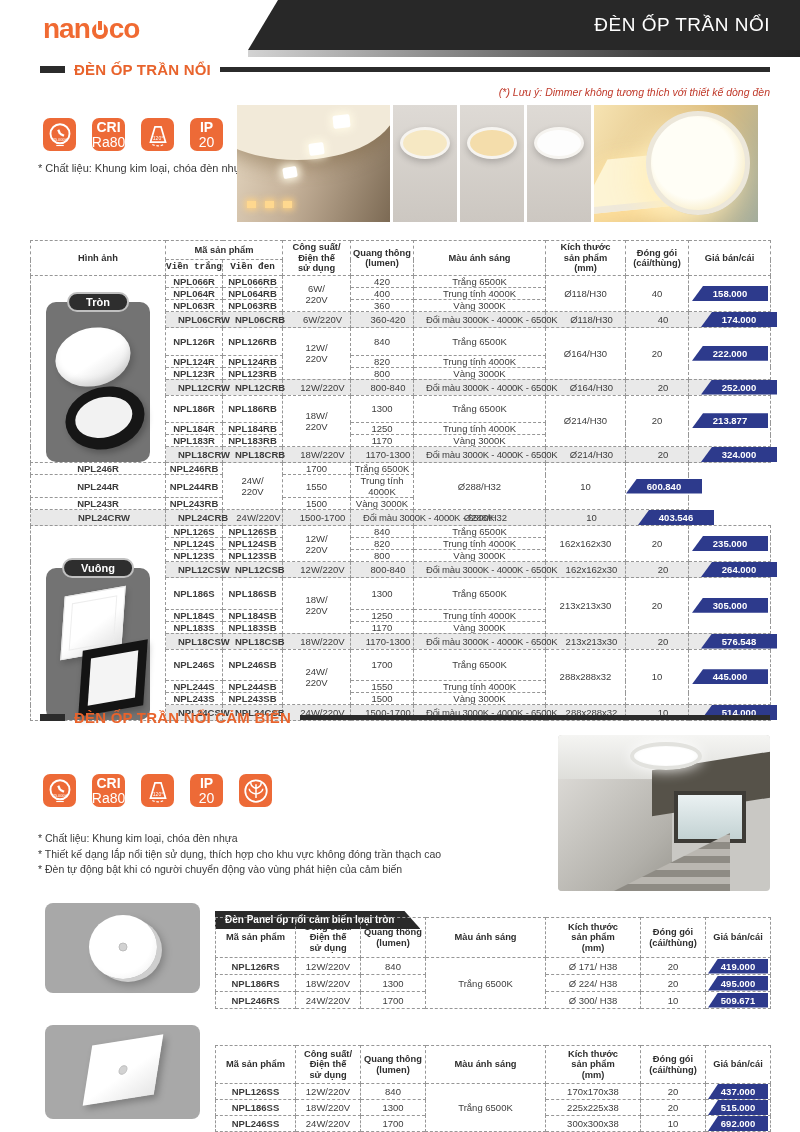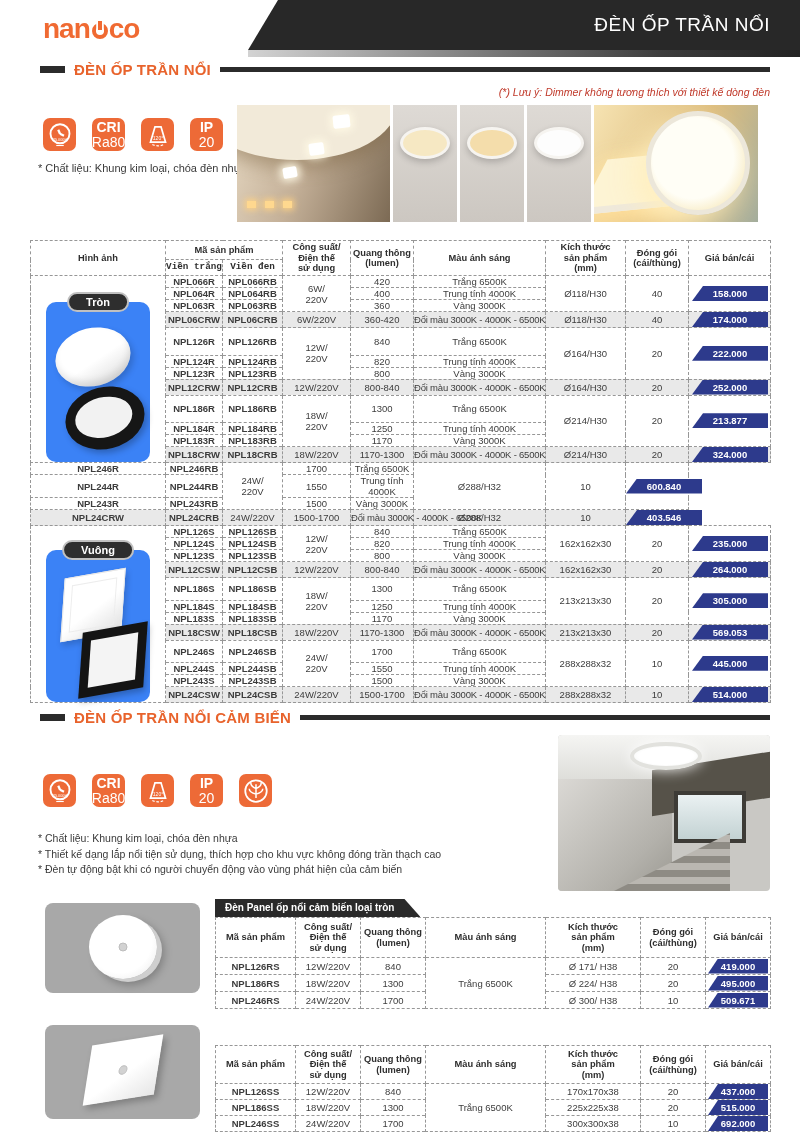--- a/index.html
+++ b/index.html
@@ -51,7 +51,7 @@
   .hl td { background:#e9e9e9; }
   .badge { width:76px; height:15px; line-height:15px; background:#2d3a8c; color:#fff; font-weight:bold; font-size:9.5px; text-align:center; clip-path:polygon(11px 0,100% 0,100% 100%,0 100%); margin:0 2px 0 auto; }
   .imgcell { vertical-align:top; background:#fff; }
-  .graybox { position:relative; width:104px; margin:0 auto; background:#3b82f6; border-radius:10px; }
+  .graybox { position:relative; width:104px; margin:0 auto; background:#737373; border-radius:10px; }
   .pill { position:absolute; top:-10px; left:50%; transform:translateX(-50%); background:#2e2e2e; color:#fff; font-size:11px; font-weight:bold; padding:2px 17px; border-radius:11px; border:2px solid #c0c0c0; white-space:nowrap; }
   .disc-w { position:absolute; left:9px; top:26px; width:76px; height:58px; border-radius:50%; background:linear-gradient(160deg,#ffffff 55%,#d9d9d9); transform:rotate(-14deg); box-shadow:inset 0 -5px 7px rgba(0,0,0,.10), 2px 4px 6px rgba(0,0,0,.18); }
   .disc-b { position:absolute; right:5px; bottom:13px; width:80px; height:62px; border-radius:50%; background:#161616; transform:rotate(-14deg); box-shadow:2px 4px 6px rgba(0,0,0,.25); }

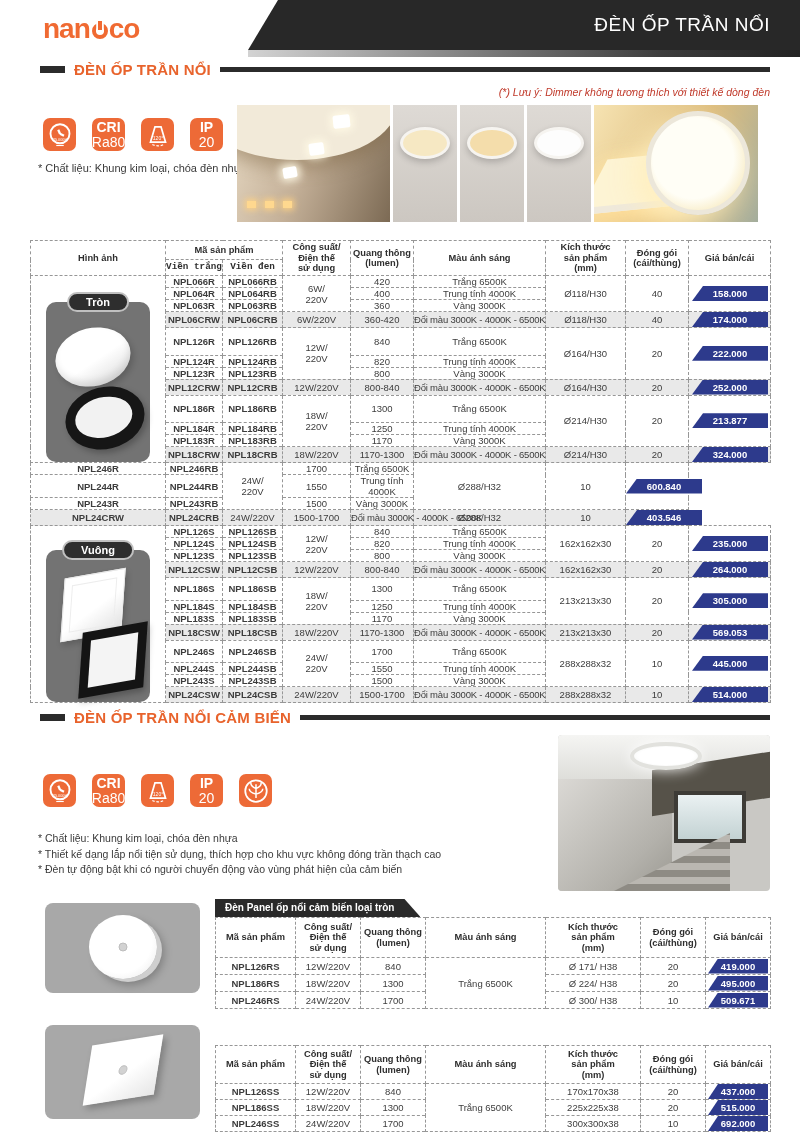--- a/index.html
+++ b/index.html
@@ -48,7 +48,7 @@
   .pre { white-space:pre-line; }
   .code { font-weight:bold; color:#333; }
   .fit { font-size:8.7px; letter-spacing:-0.2px; white-space:nowrap; }
-  .hl td { background:#e9e9e9; }
+  .hl td { background:#e9e9e9;padding-left:12px; }
   .badge { width:76px; height:15px; line-height:15px; background:#2d3a8c; color:#fff; font-weight:bold; font-size:9.5px; text-align:center; clip-path:polygon(11px 0,100% 0,100% 100%,0 100%); margin:0 2px 0 auto; }
   .imgcell { vertical-align:top; background:#fff; }
   .graybox { position:relative; width:104px; margin:0 auto; background:#737373; border-radius:10px; }

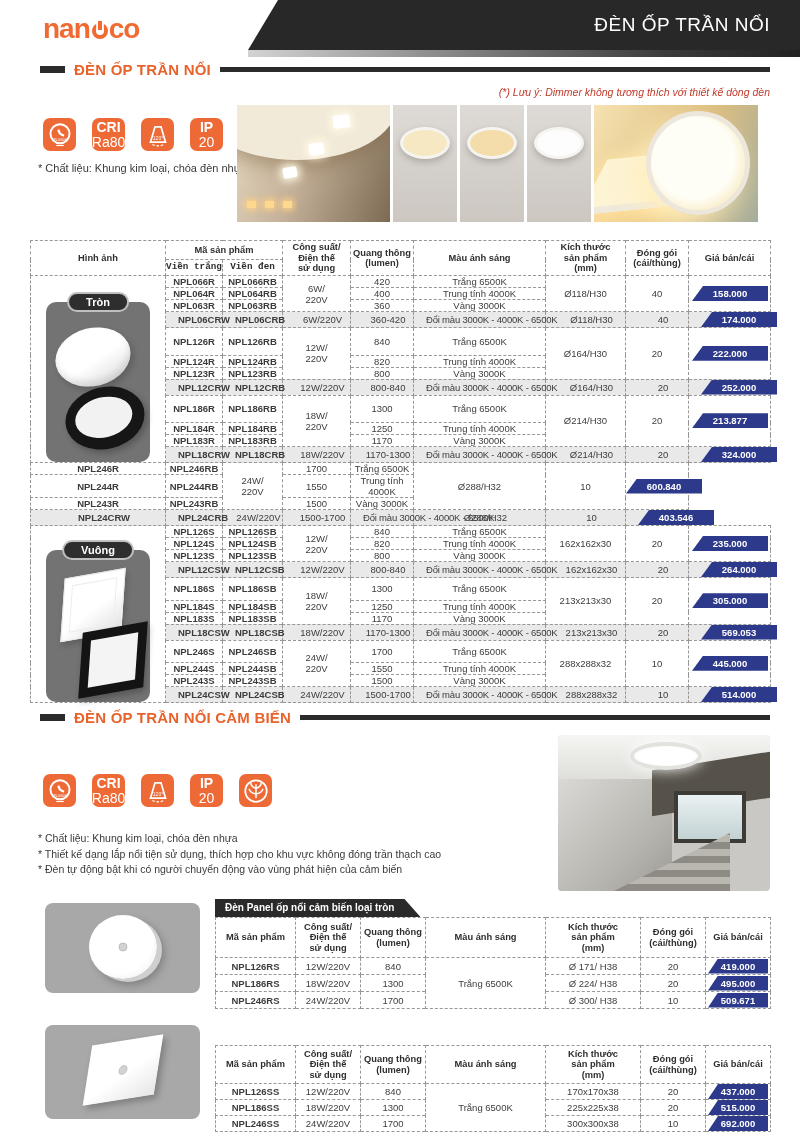--- a/index.html
+++ b/index.html
@@ -355,7 +355,7 @@
     </tr>
 
     <tr>
-      <td rowspan="12" class="imgcell" style="padding-top:24px;">
+      <td rowspan="12" class="imgcell" style="padding-top:42px;">
         <div class="graybox" style="height:152px;">
           <div class="pill">Vuông</div>
           <div class="sq-w"></div>

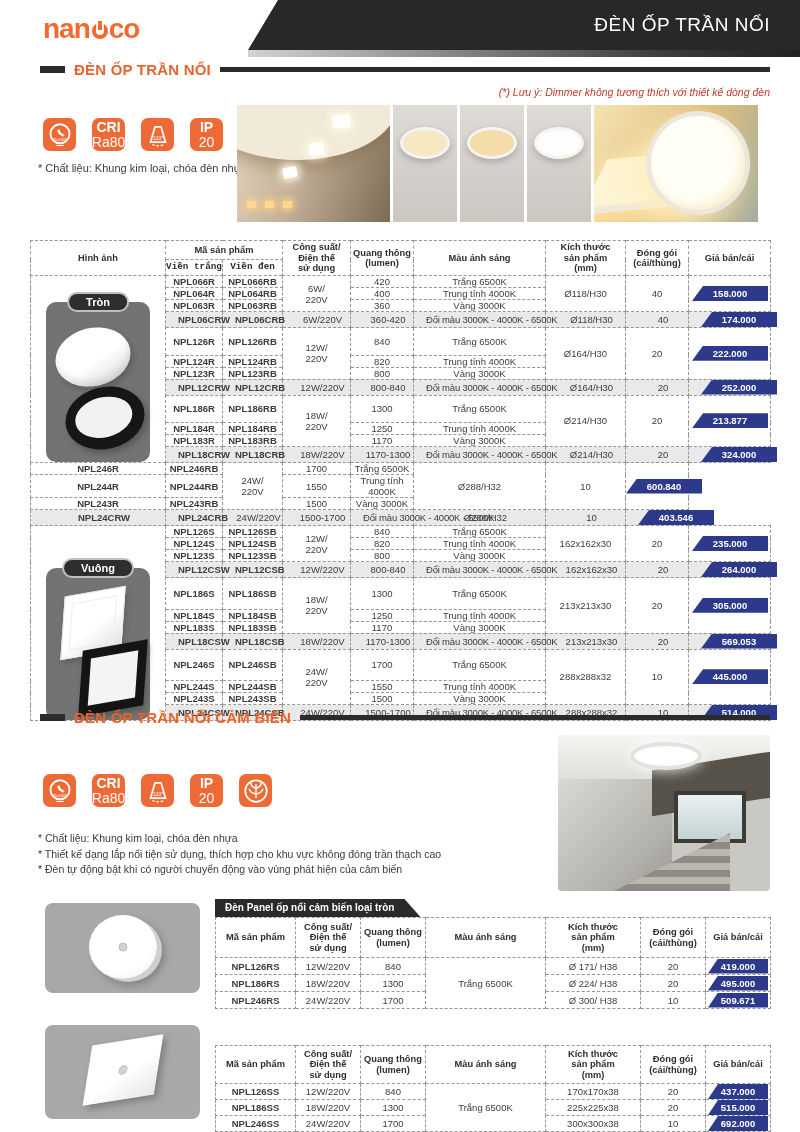--- a/index.html
+++ b/index.html
@@ -433,7 +433,7 @@
       <td>213x213x30</td>
       <td>20</td>
       <td>
-            <div class="badge">569.053</div>
+            <div class="badge">576.548</div>
           </td>
     </tr>
 

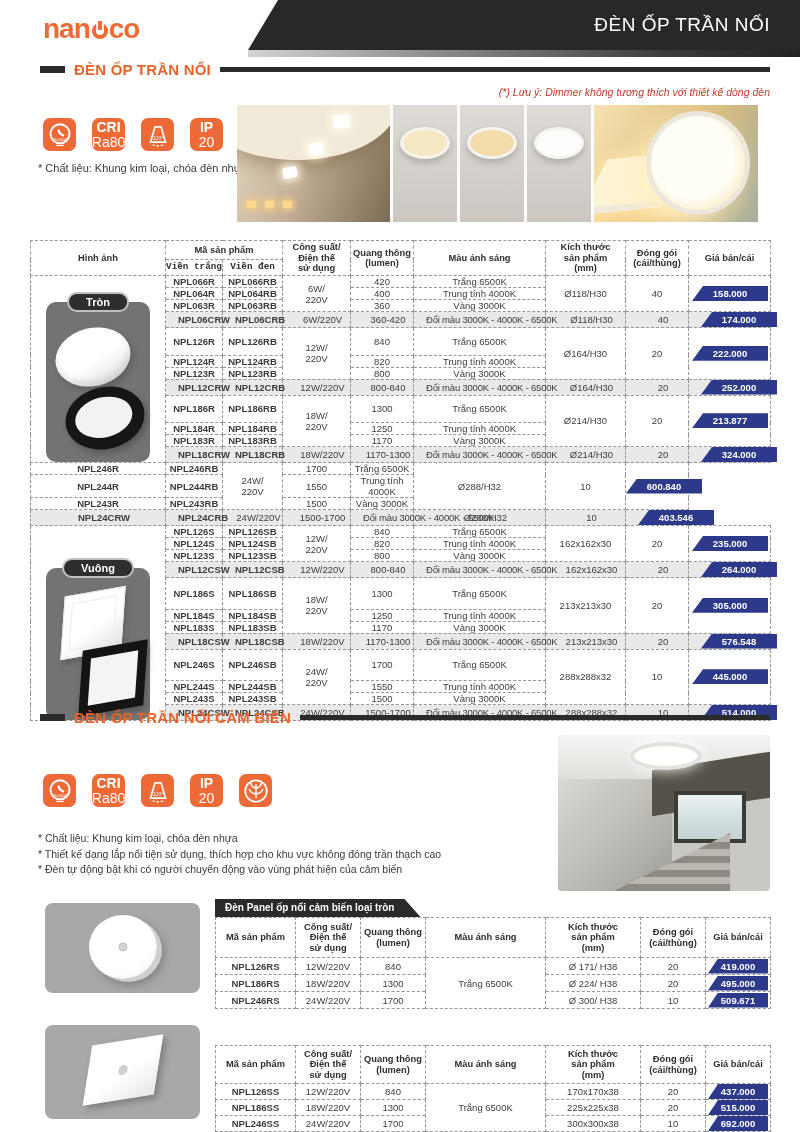--- a/index.html
+++ b/index.html
@@ -78,7 +78,7 @@
   .st-window { position:absolute; right:24px; top:56px; width:72px; height:52px; background:linear-gradient(#eaf1f2,#c3d2d3); border:4px solid #3d3b36; }
   .st-steps { position:absolute; right:40px; bottom:0; width:116px; height:58px; background:repeating-linear-gradient(to top,#8e8b84 0 7px,#bab7b1 7px 14px); clip-path:polygon(0 100%,100% 100%,100% 0); }
 
-  .stitle { position:absolute; height:18px; background:#2a2a2a; color:#fff; font-size:10px; font-weight:bold; line-height:18px; padding:0 26px 0 10px; clip-path:polygon(0 0, calc(100% - 16px) 0, 100% 100%, 0 100%); white-space:nowrap; }
+  .stitle { position:absolute; height:18px; background:#2a2a2a; color:#fff; font-size:10px; font-weight:bold; line-height:18px; padding:0 26px 0 10px; clip-path:polygon(0 0, calc(100% - 16px) 0, 100% 100%, 0 100%); white-space:nowrap;margin-top:12px; }
   .stable { position:absolute; left:215px; width:555px; }
   .stable th { font-size:9.3px; font-weight:bold; color:#2e2e2e; line-height:1.12; }
   .stable td { font-size:9.5px; color:#3c3c3c; }

